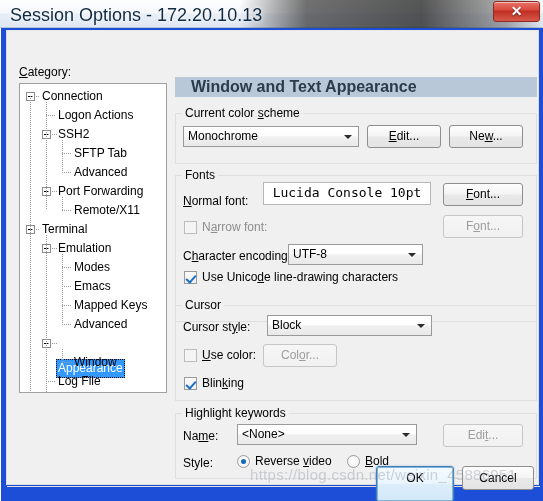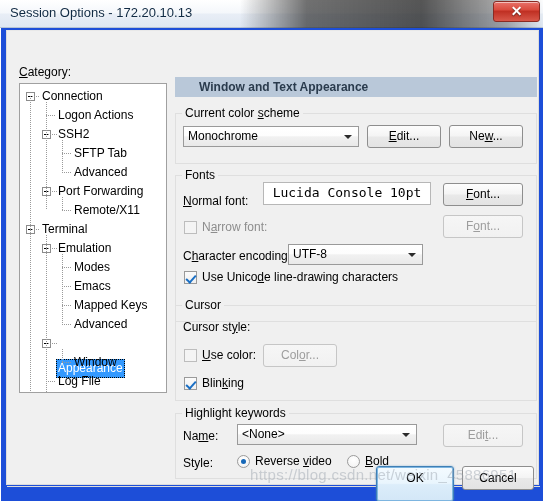--- a/index.html
+++ b/index.html
@@ -33,7 +33,7 @@
   }
   .title-text {
     position: absolute; left: 10px; top: 5px;
-    font-size: 13px;
+    font-size: 18px;
     color: #102a43;
     white-space: nowrap;
     text-shadow: 0 0 3px rgba(255,255,255,0.9), 0 0 6px rgba(255,255,255,0.7);

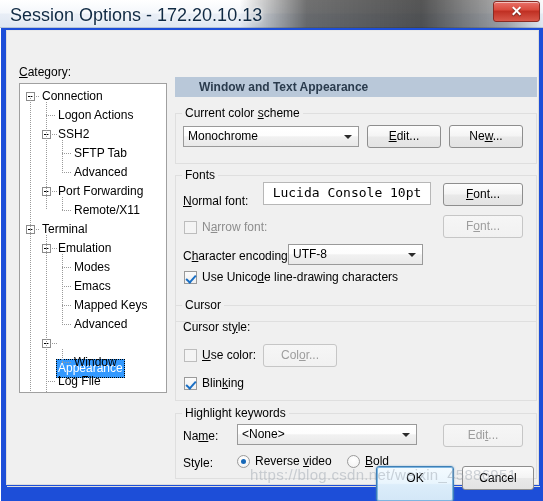--- a/index.html
+++ b/index.html
@@ -146,9 +146,9 @@
     background: #b9c8d9;
     color: #2a3b4d;
     font-weight: bold;
-    font-size: 12px;
+    font-size: 16px;
     line-height: 20px;
-    padding-left: 24px;
+    padding-left: 16px;
   }
 
   .group {

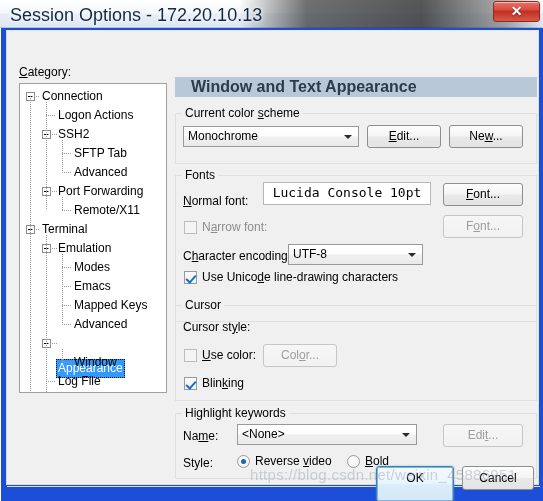--- a/index.html
+++ b/index.html
@@ -451,6 +451,10 @@
           <div class="gtitle">Cursor</div>
         </div>
         <div class="lbl-static" style="left:8px; top:243px;">Cursor st<span class="u">y</span>le:</div>
+        <div class="combo" style="left:92px; top:238px; width:165px;">
+          <span>Block</span>
+          <span class="arrow"></span>
+        </div>
 
         <div class="cb unchecked" style="left:9px; top:272px;">
           <span class="box"></span>

